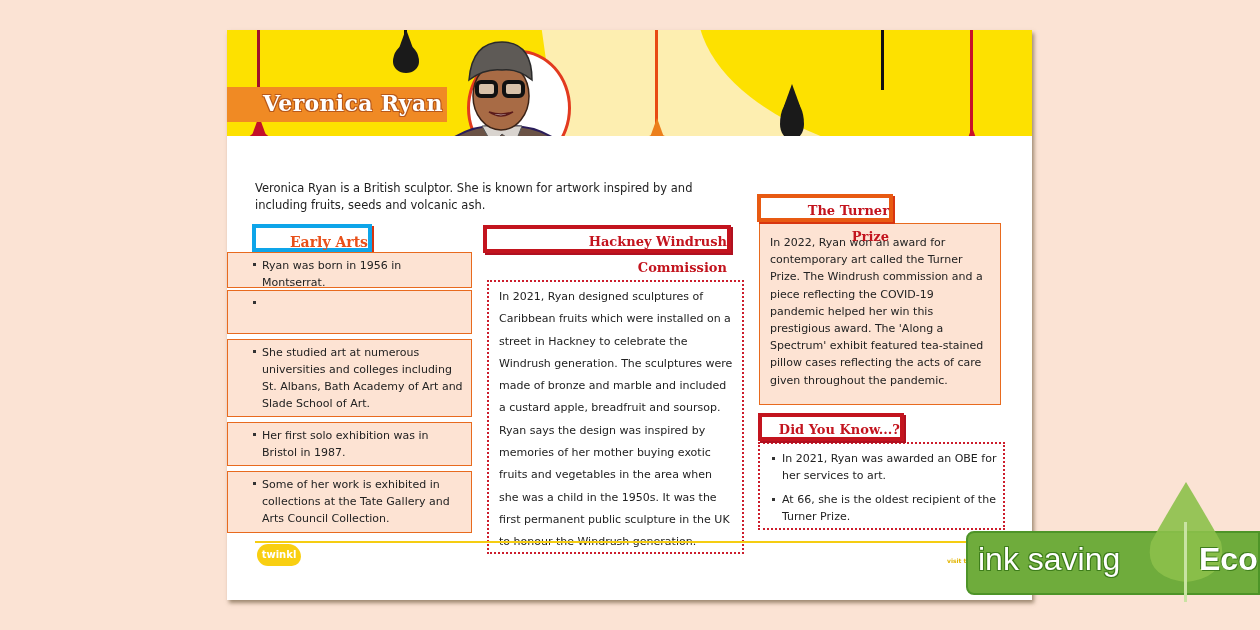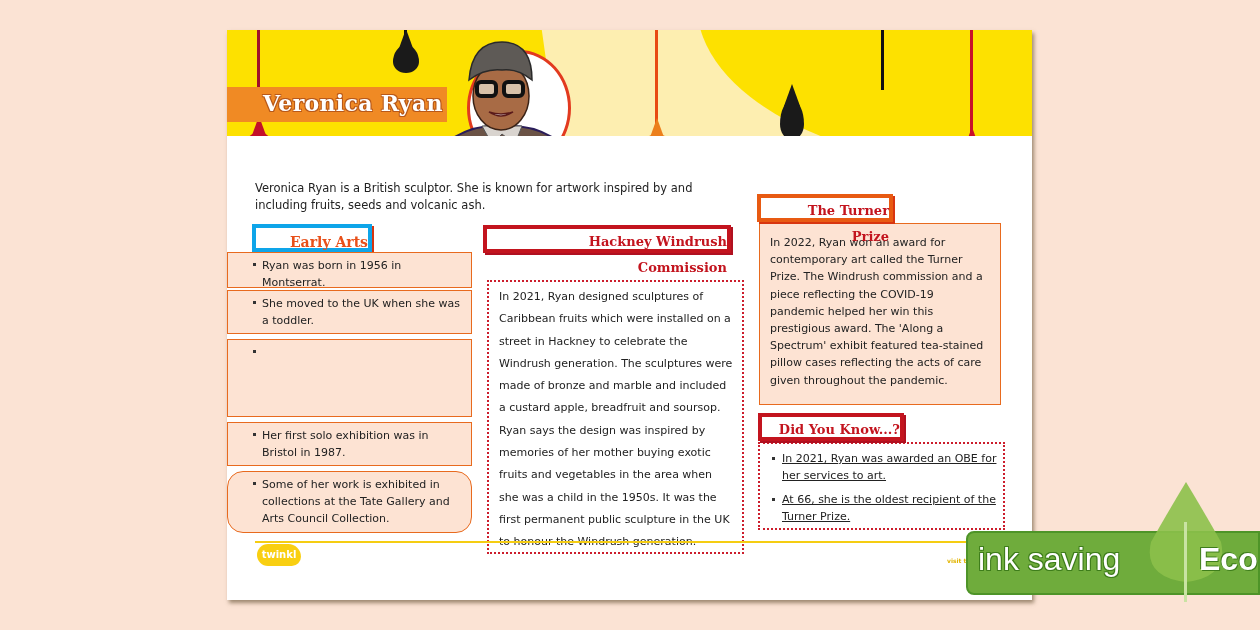--- a/index.html
+++ b/index.html
@@ -77,7 +77,7 @@
   <div class="tag orange" style="left:25px;top:194px;width:120px;height:28px;font-size:14px;line-height:28px;padding-left:20px;box-sizing:border-box;">Early Arts</div>
   <div style="position:absolute;left:0;top:222px;width:250px;">
     <div class="item" style="top:0;height:36px;"><span class="bullet"></span><span>Ryan was born in 1956 in Montserrat.</span></div>
-    <div class="item" style="top:38px;height:44px;"><span class="bullet"></span><span>She moved to the UK when she was a toddler.</span></div>
+    <div class="item" style="top:38px;height:44px;"><span class="bullet"></span></div>
     <div class="item" style="top:87px;height:78px;"><span class="bullet"></span></div>
     <div class="item" style="top:170px;height:44px;"><span class="bullet"></span><span>Her first solo exhibition was in Bristol in 1987.</span></div>
     <div class="item" style="top:219px;height:62px;border-radius:16px;"><span class="bullet"></span><span>Some of her work is exhibited in collections at the Tate Gallery and Arts Council Collection.</span></div>

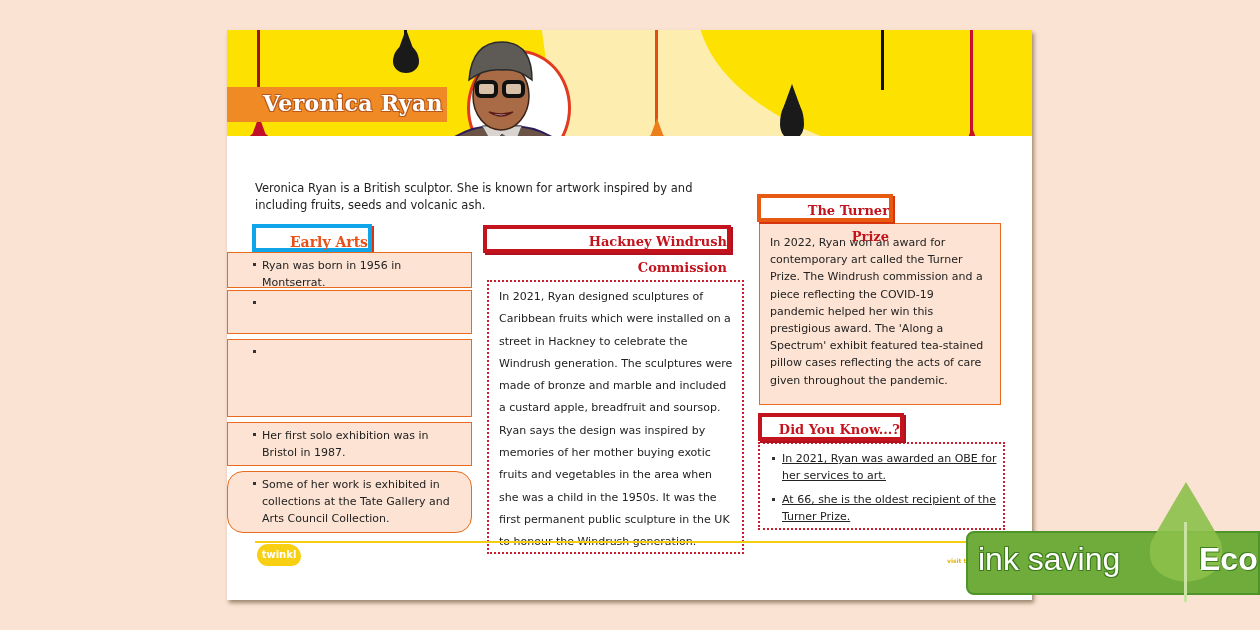--- a/index.html
+++ b/index.html
@@ -78,7 +78,7 @@
   <div style="position:absolute;left:0;top:222px;width:250px;">
     <div class="item" style="top:0;height:36px;"><span class="bullet"></span><span>Ryan was born in 1956 in Montserrat.</span></div>
     <div class="item" style="top:38px;height:44px;"><span class="bullet"></span></div>
-    <div class="item" style="top:87px;height:78px;"><span class="bullet"></span></div>
+    <div class="item" style="top:87px;height:78px;"><span class="bullet"></span><span>She studied art at numerous universities and colleges including St. Albans, Bath Academy of Art and Slade School of Art.</span></div>
     <div class="item" style="top:170px;height:44px;"><span class="bullet"></span><span>Her first solo exhibition was in Bristol in 1987.</span></div>
     <div class="item" style="top:219px;height:62px;border-radius:16px;"><span class="bullet"></span><span>Some of her work is exhibited in collections at the Tate Gallery and Arts Council Collection.</span></div>
   </div>

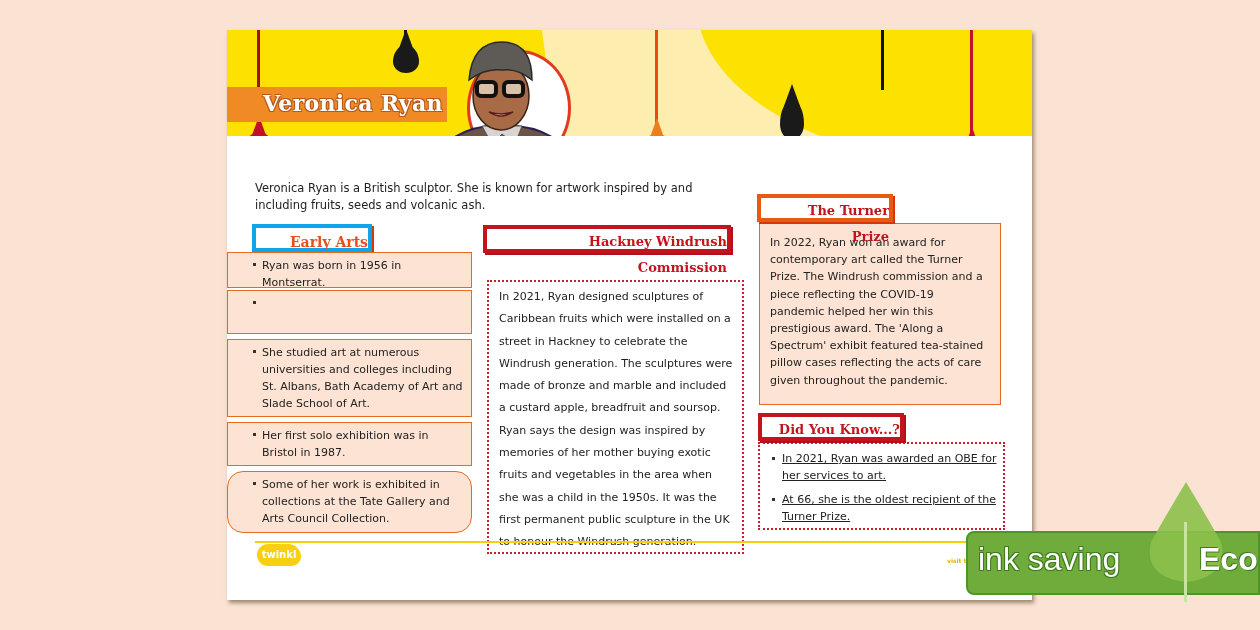--- a/index.html
+++ b/index.html
@@ -24,7 +24,7 @@
   .dotted { position:absolute; border:2px dotted #cc1d2c; box-sizing:border-box; background:#fff; }
   .hw-text { font-size:11px; line-height:22.3px; color:#222; padding:4px 8px 0 10px; }
   .tp-box { position:absolute; left:532px; top:193px; width:242px; height:182px; background:#fde3d3; border:1.5px solid #e86a1e; box-sizing:border-box; font-size:11px; line-height:17.2px; color:#222; padding:10px 10px 0 10px; }
-  .dyk-item { position:relative; font-size:11px; line-height:17px; color:#222; padding-left:18px; margin-bottom:7px;text-decoration:underline; }
+  .dyk-item { position:relative; font-size:11px; line-height:17px; color:#222; padding-left:18px; margin-bottom:7px; }
   .dyk-item .bullet { position:absolute; left:8px; top:7px; width:3px; height:3px; background:#333; }
   .footer-line { position:absolute; left:28px; top:511px; width:777px; height:2px; background:#f5cd12; }
   .twinkl { position:absolute; left:30px; top:514px; width:44px; height:22px; background:#f9cf11; border-radius:12px 14px 10px 12px; color:#fff; font-size:10px; font-weight:bold; text-align:center; line-height:22px; }

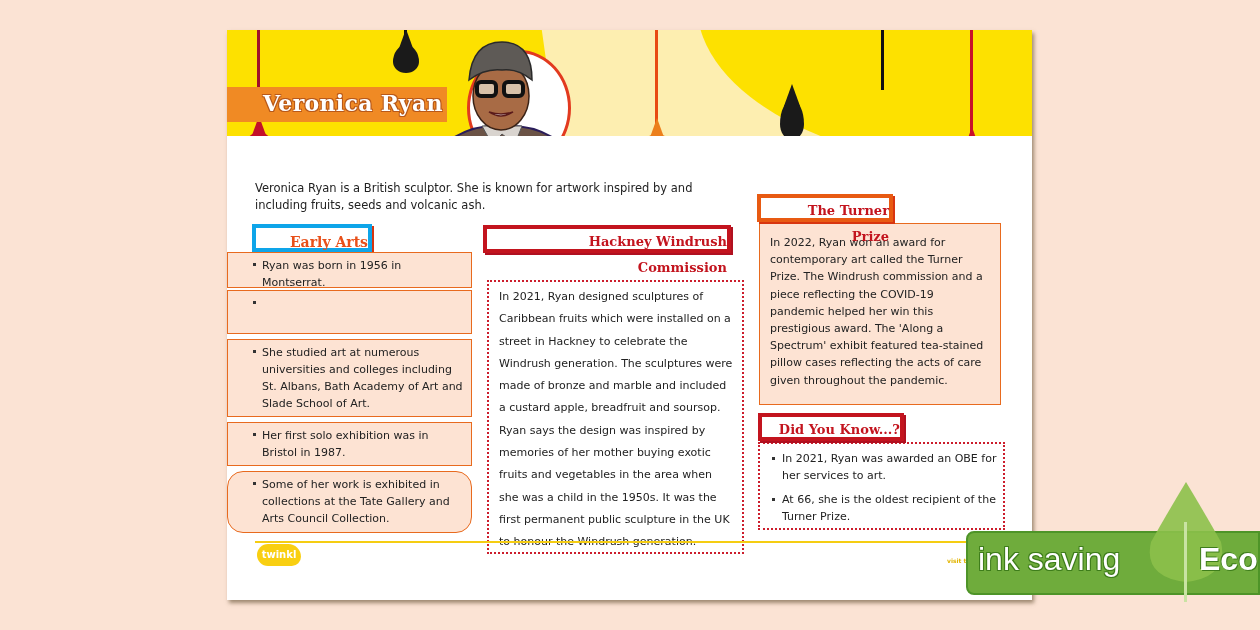--- a/index.html
+++ b/index.html
@@ -80,7 +80,7 @@
     <div class="item" style="top:38px;height:44px;"><span class="bullet"></span></div>
     <div class="item" style="top:87px;height:78px;"><span class="bullet"></span><span>She studied art at numerous universities and colleges including St. Albans, Bath Academy of Art and Slade School of Art.</span></div>
     <div class="item" style="top:170px;height:44px;"><span class="bullet"></span><span>Her first solo exhibition was in Bristol in 1987.</span></div>
-    <div class="item" style="top:219px;height:62px;border-radius:16px;"><span class="bullet"></span><span>Some of her work is exhibited in collections at the Tate Gallery and Arts Council Collection.</span></div>
+    <div class="item" style="top:219px;height:62px;"><span class="bullet"></span><span>Some of her work is exhibited in collections at the Tate Gallery and Arts Council Collection.</span></div>
   </div>
 
   <div class="dotted" style="left:260px;top:226px;width:257px;height:274px;margin-top:24px;">

